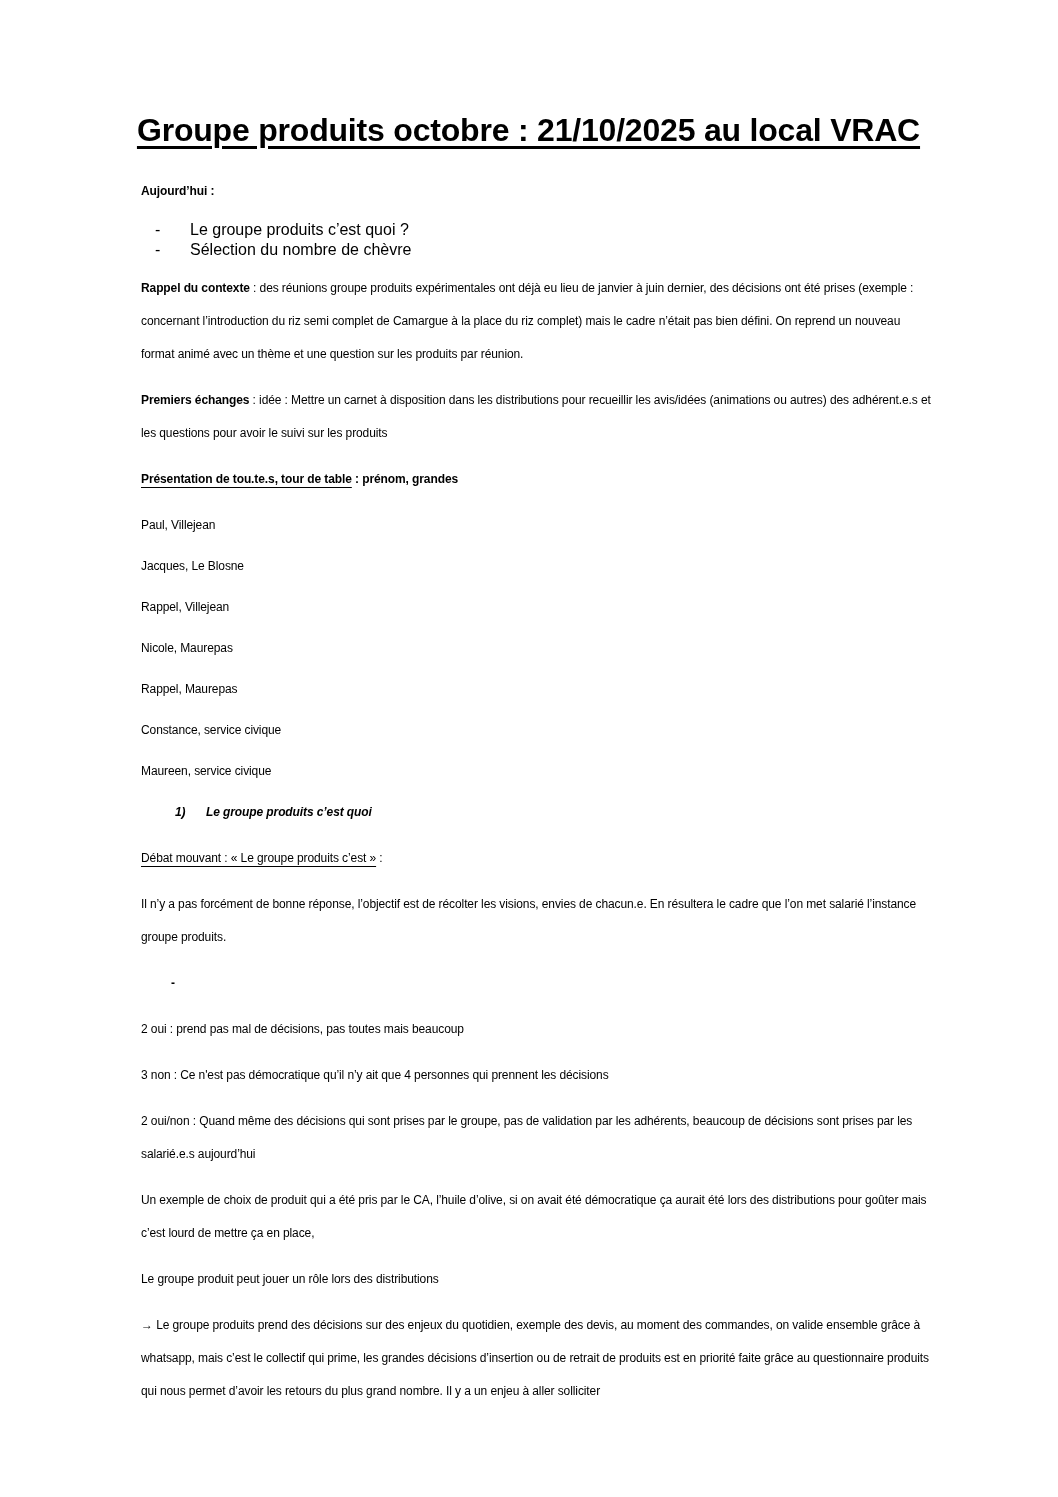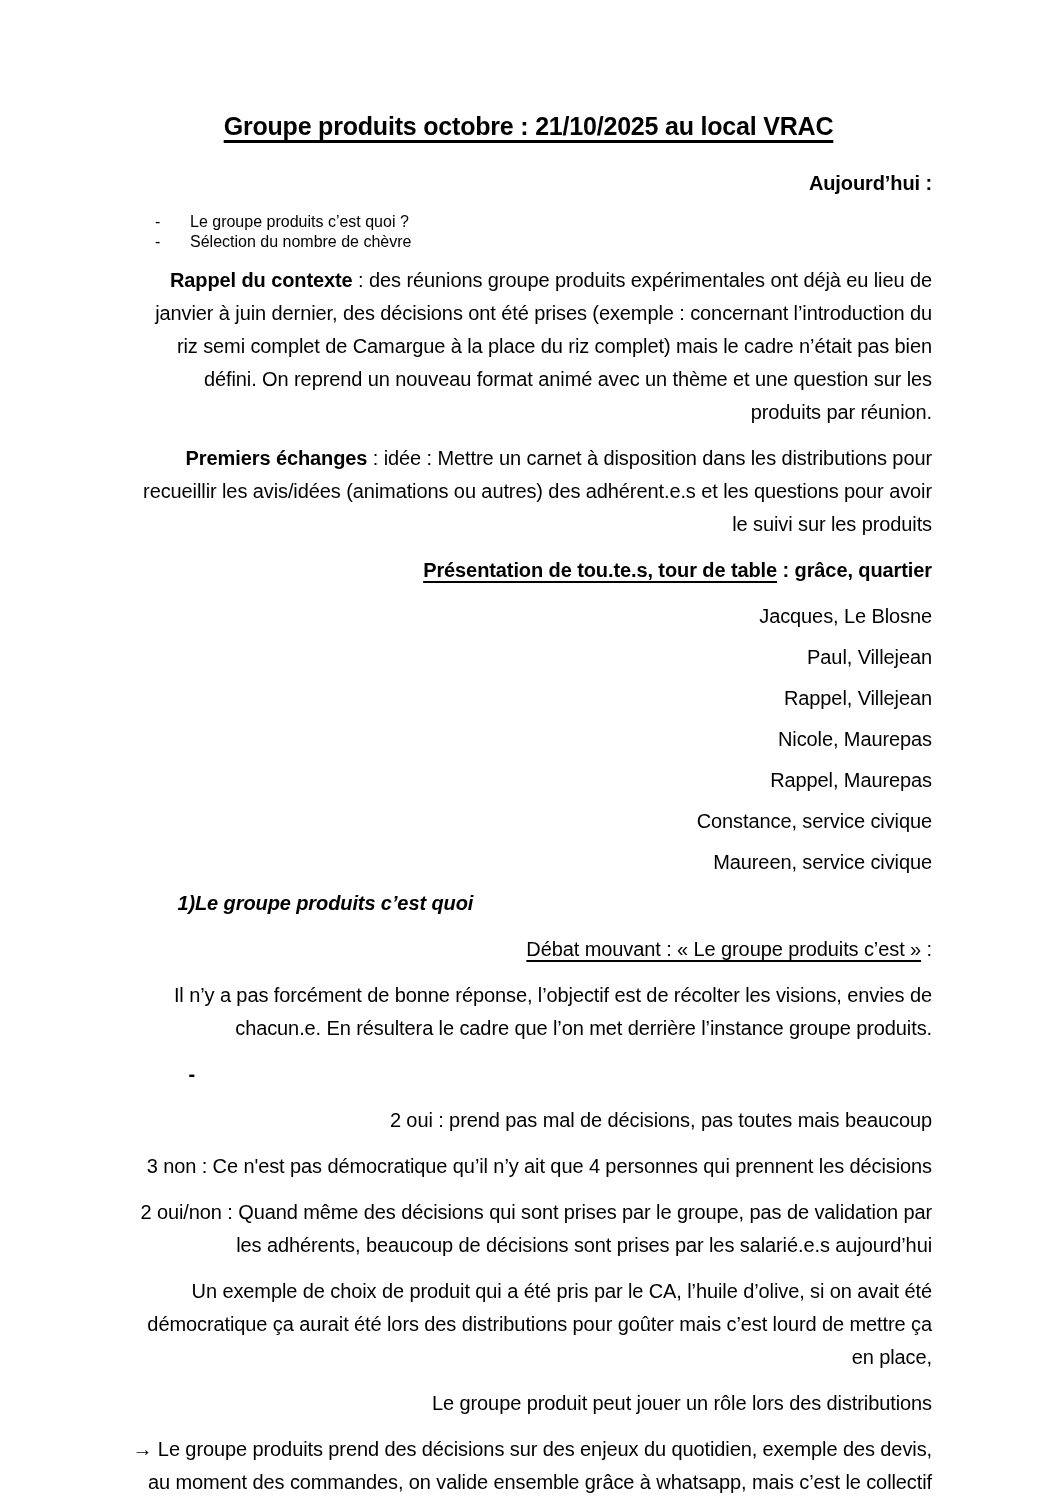--- a/index.html
+++ b/index.html
@@ -18,7 +18,7 @@
     background: #ffffff;
   }
   .title {
-    font-size: 25px;
+    font-size: 32px;
     font-weight: bold;
     text-align: center;
     text-decoration: underline;

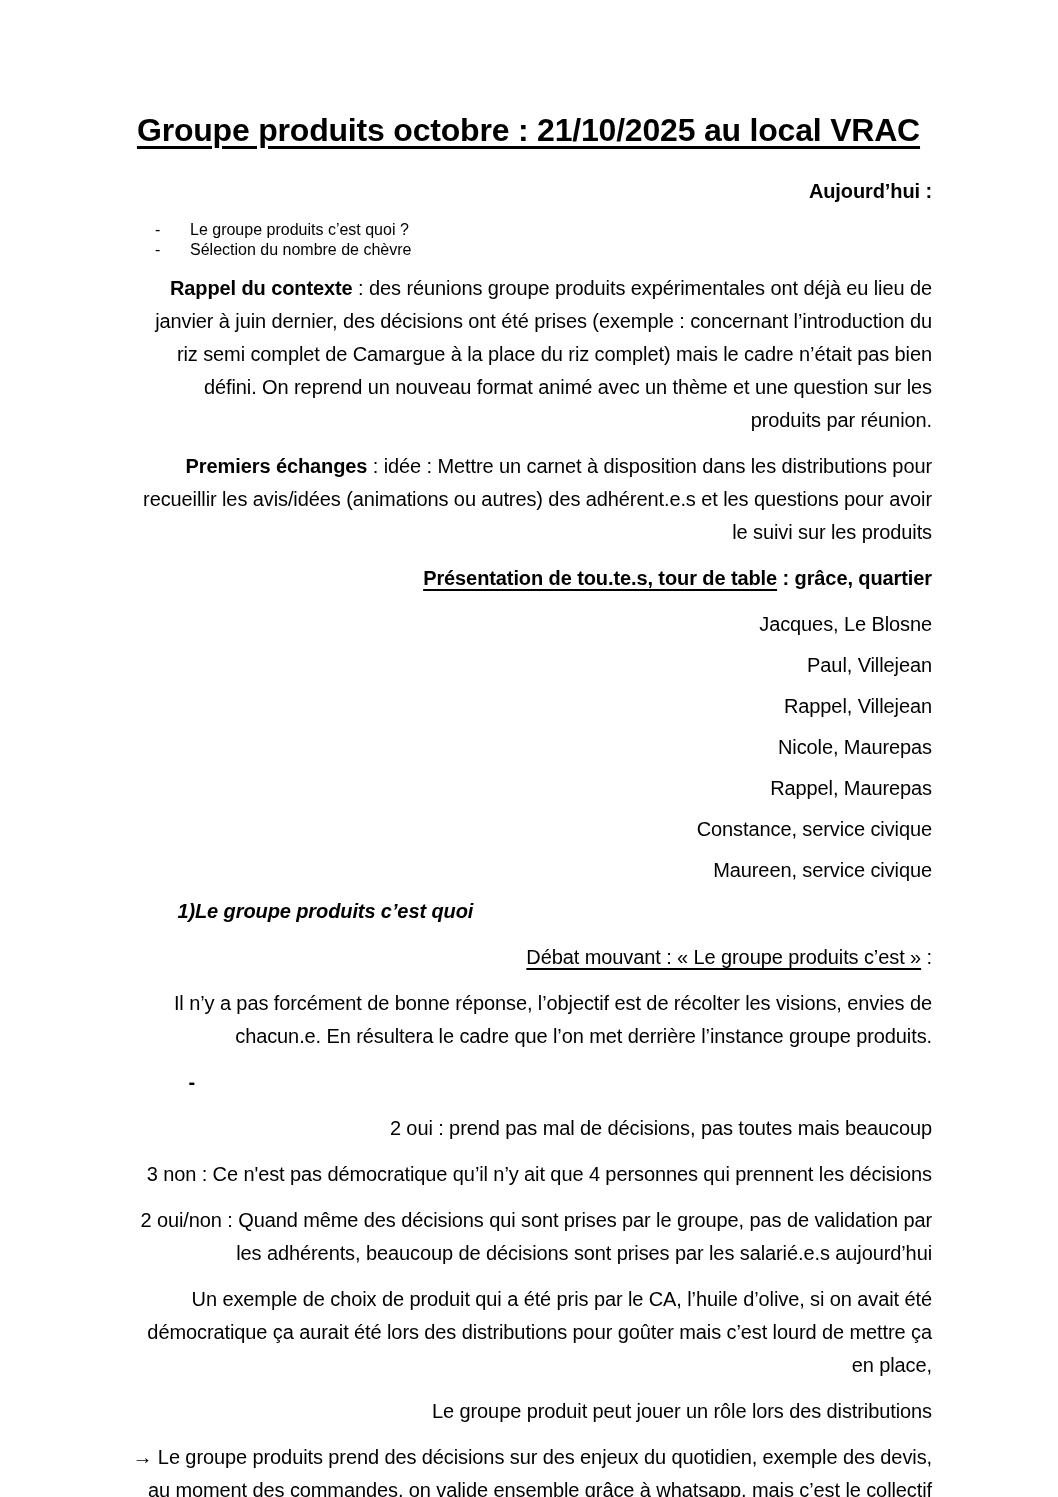--- a/index.html
+++ b/index.html
@@ -28,11 +28,10 @@
     letter-spacing: -0.2px;
   }
   p, .para {
-    font-size: 20px;
+    font-size: 12px;
     line-height: 33px;
-    margin: 0 0 13px 5px;
+    margin: 0 0 13px 16px;
     letter-spacing: -0.1px;
-    text-align: right;
   }
   .bold { font-weight: bold; }
   .italic { }

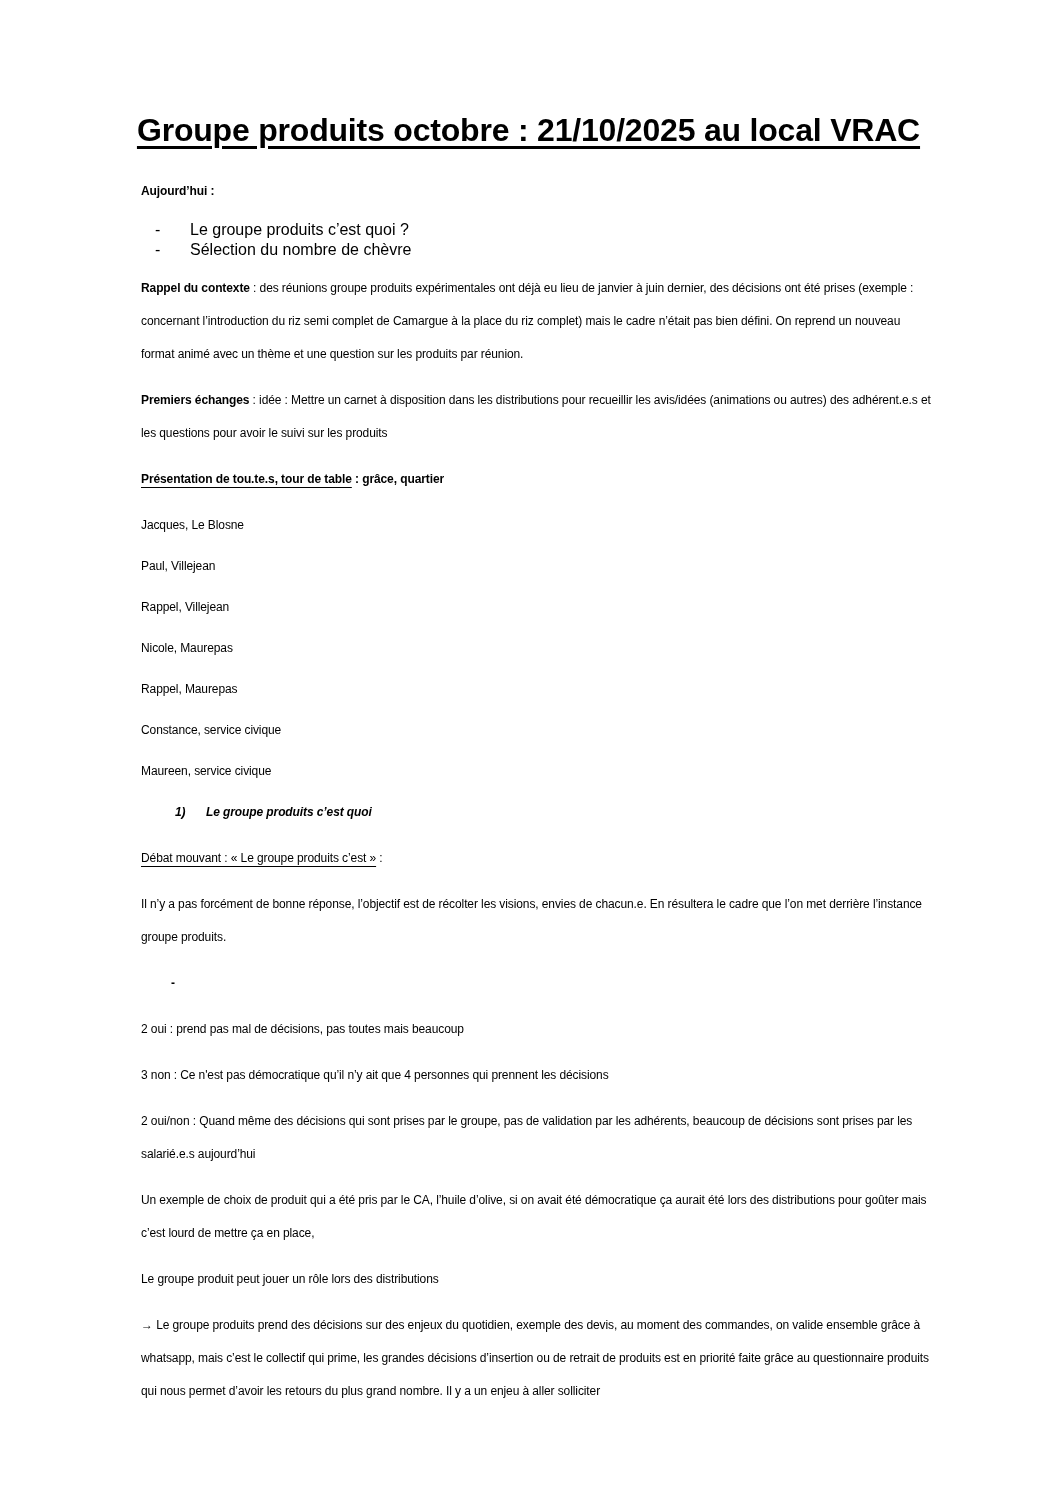--- a/index.html
+++ b/index.html
@@ -84,7 +84,7 @@
 
   <p><span class="bold">Premiers échanges</span><span> : idée : </span><span class="italic">Mettre un carnet à disposition dans les distributions pour recueillir les avis/idées (animations ou autres) des adhérent.e.s et les questions pour avoir le suivi sur les produits</span></p>
 
-  <p class="bold"><span class="underline">Présentation de tou.te.s, tour de table</span><span> : grâce, quartier</span></p>
+  <p class="bold"><span class="underline">Présentation de tou.te.s, tour de table</span><span> : prénom, grandes</span></p>
 
   <div>
     <p class="italic name-para">Jacques, Le Blosne</p>

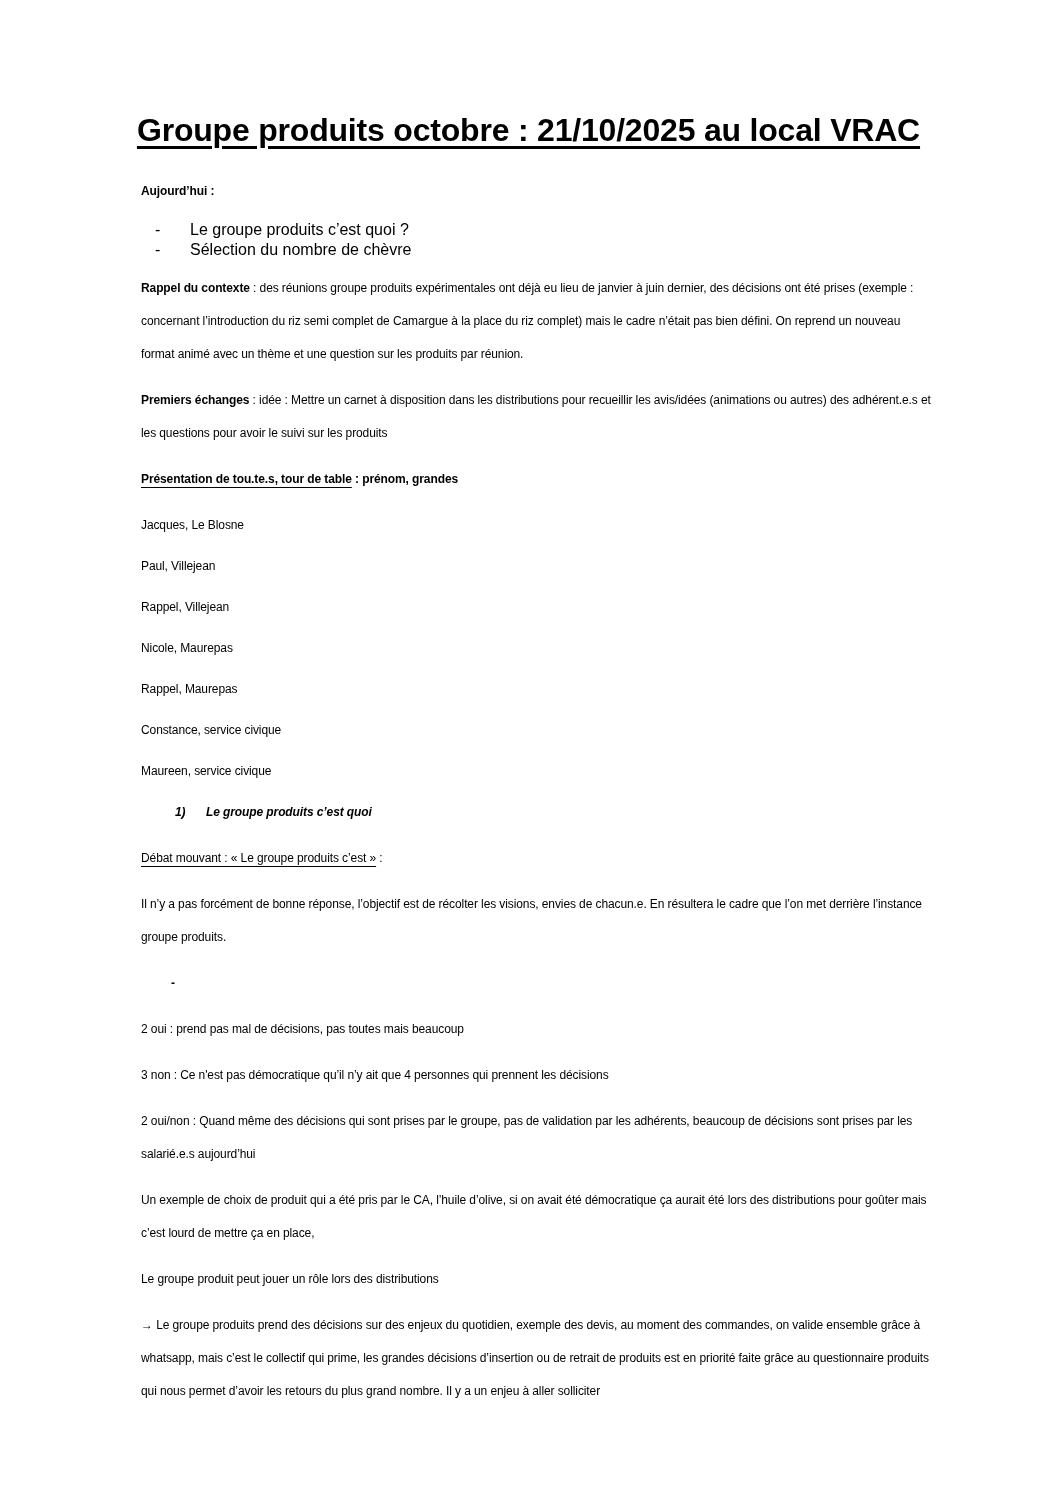--- a/index.html
+++ b/index.html
@@ -87,8 +87,8 @@
   <p class="bold"><span class="underline">Présentation de tou.te.s, tour de table</span><span> : prénom, grandes</span></p>
 
   <div>
+    <p class="italic name-para">Paul, Villejean</p>
     <p class="italic name-para">Jacques, Le Blosne</p>
-    <p class="italic name-para">Paul, Villejean</p>
     <p class="italic name-para">Rappel, Villejean</p>
     <p class="italic name-para">Nicole, Maurepas</p>
     <p class="italic name-para">Rappel, Maurepas</p>

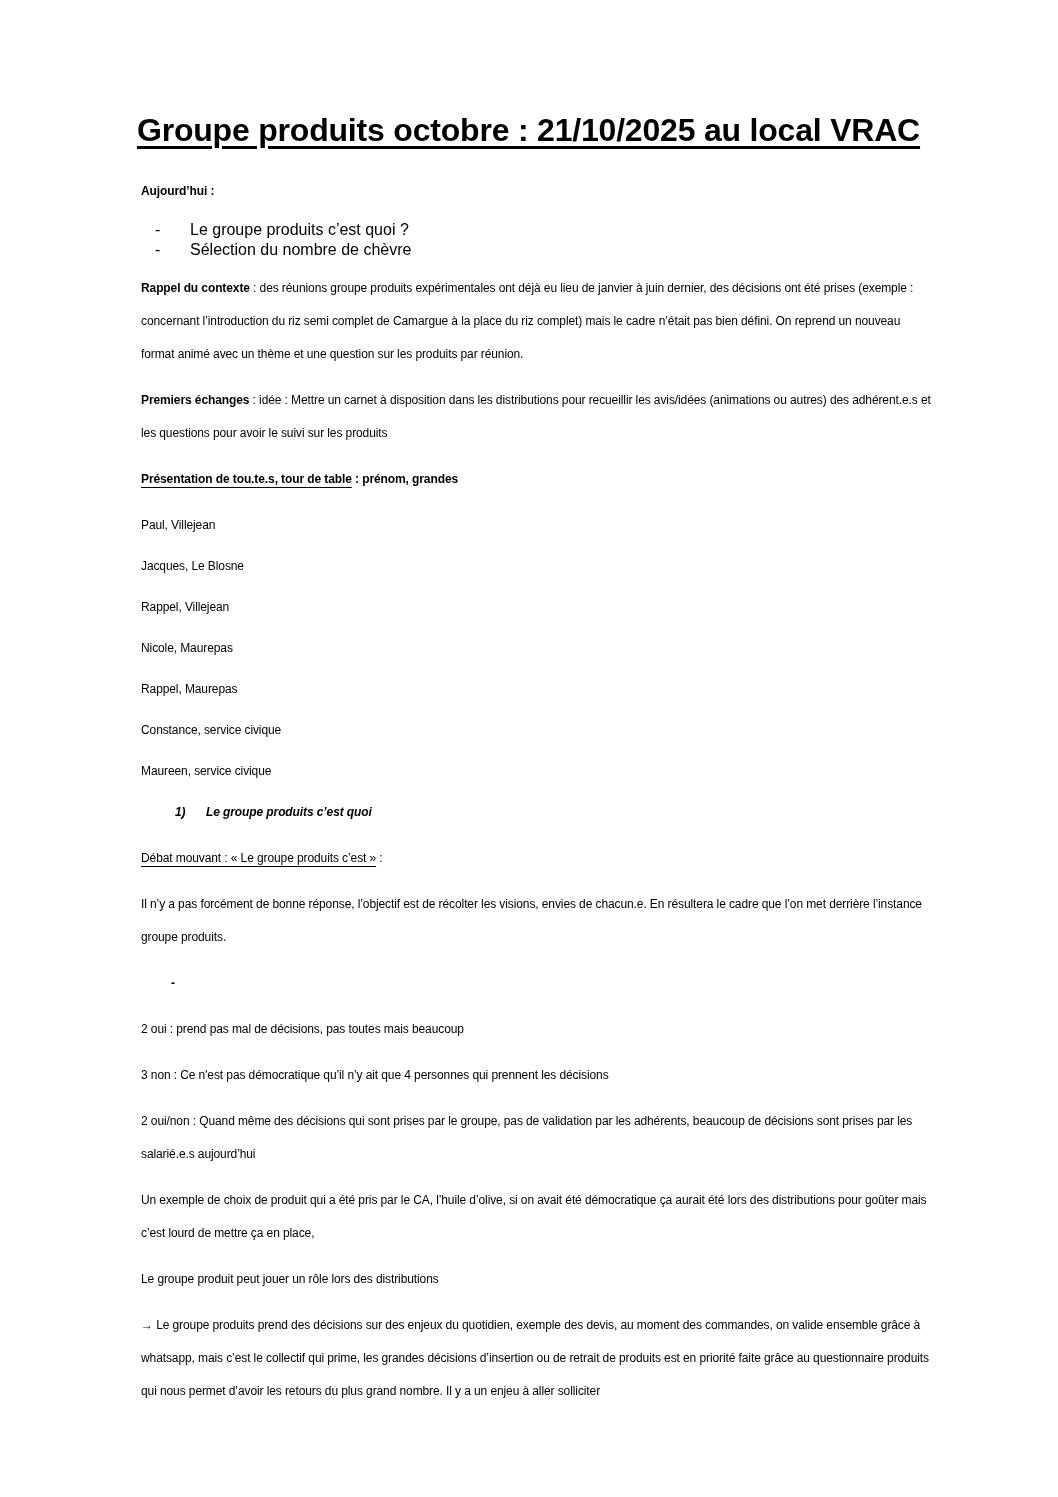--- a/index.html
+++ b/index.html
@@ -103,7 +103,7 @@
 
   <p><span class="underline">Débat mouvant : « Le groupe produits c’est »</span><span> :</span></p>
 
-  <p>Il n’y a pas forcément de bonne réponse, l’objectif est de récolter les visions, envies de chacun.e. En résultera le cadre que l’on met derrière l’instance groupe produits.</p>
+  <p>Il n’y a pas forcément de bonne réponse, l’objectif est de récolter les visions, envies de chacun.e. En résultera le cadre que l’on met salarié l’instance groupe produits.</p>
 
   <div class="bullet-row spaced para bold">
       <span class="dash">-</span>

